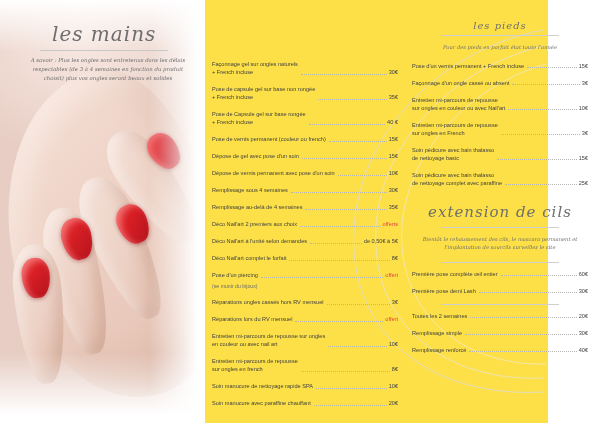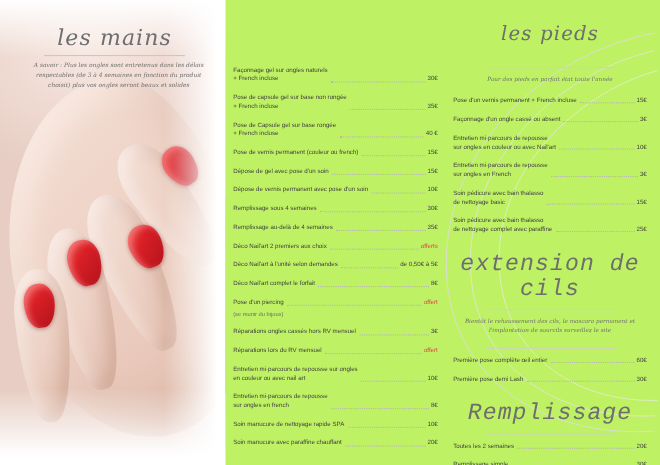--- a/index.html
+++ b/index.html
@@ -16,9 +16,9 @@
   }
   .page {
     position: relative;
-    width: 600px;
+    width: 548px;
     height: 423px;
-    background: #bef264;
+    background: #fde047;
   }
 
   

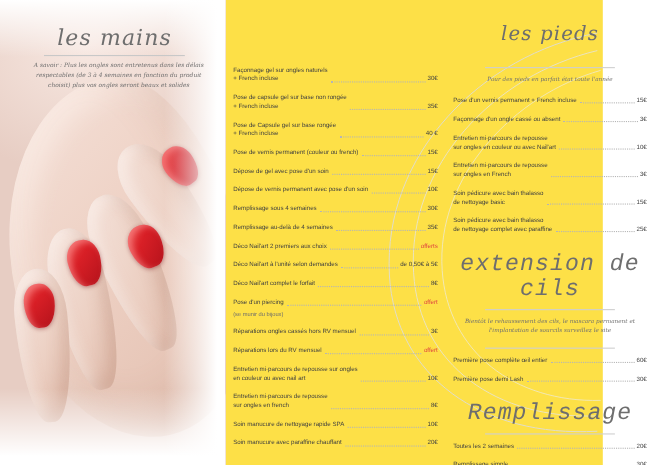--- a/index.html
+++ b/index.html
@@ -199,7 +199,7 @@
     color: #6e6e6e;
     letter-spacing: 1px;
   }
-  .sec-head.h-pieds { font-size: 18px; margin: 0 0 20px 0; }
+  .sec-head.h-pieds { font-size: 10px; margin: 0 0 4px 0; }
   .sec-head.h-big { font-size: 21px; margin: 16px 0 6px 0; font-family: Liberation Mono, monospace; }
   .sec-rule {
     width: 118px;

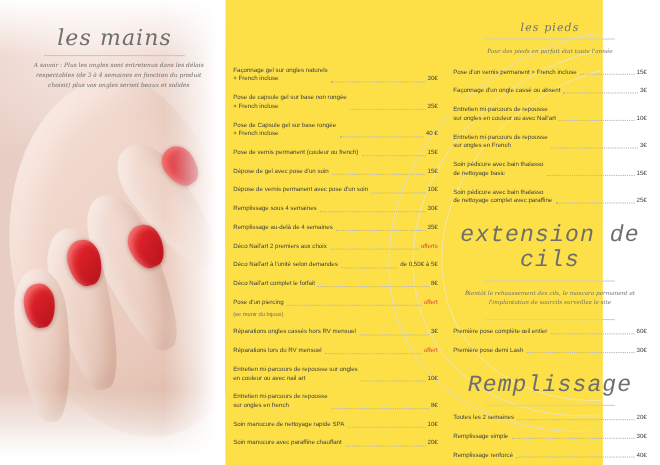--- a/index.html
+++ b/index.html
@@ -200,7 +200,7 @@
     letter-spacing: 1px;
   }
   .sec-head.h-pieds { font-size: 10px; margin: 0 0 4px 0; }
-  .sec-head.h-big { font-size: 21px; margin: 16px 0 6px 0; font-family: Liberation Mono, monospace; }
+  .sec-head.h-big { font-size: 15px; margin: 16px 0 6px 0; }
   .sec-rule {
     width: 118px;
     height: 1px;

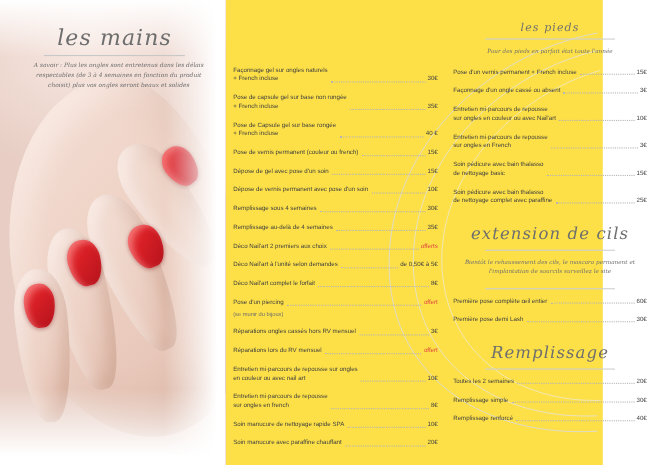--- a/index.html
+++ b/index.html
@@ -413,7 +413,6 @@
       </div>
     </div>
 
-    <div class="sec-head h-big">Remplissage</div>
     <div class="sec-rule"></div>
     <div>
       <div class="menu-row">

